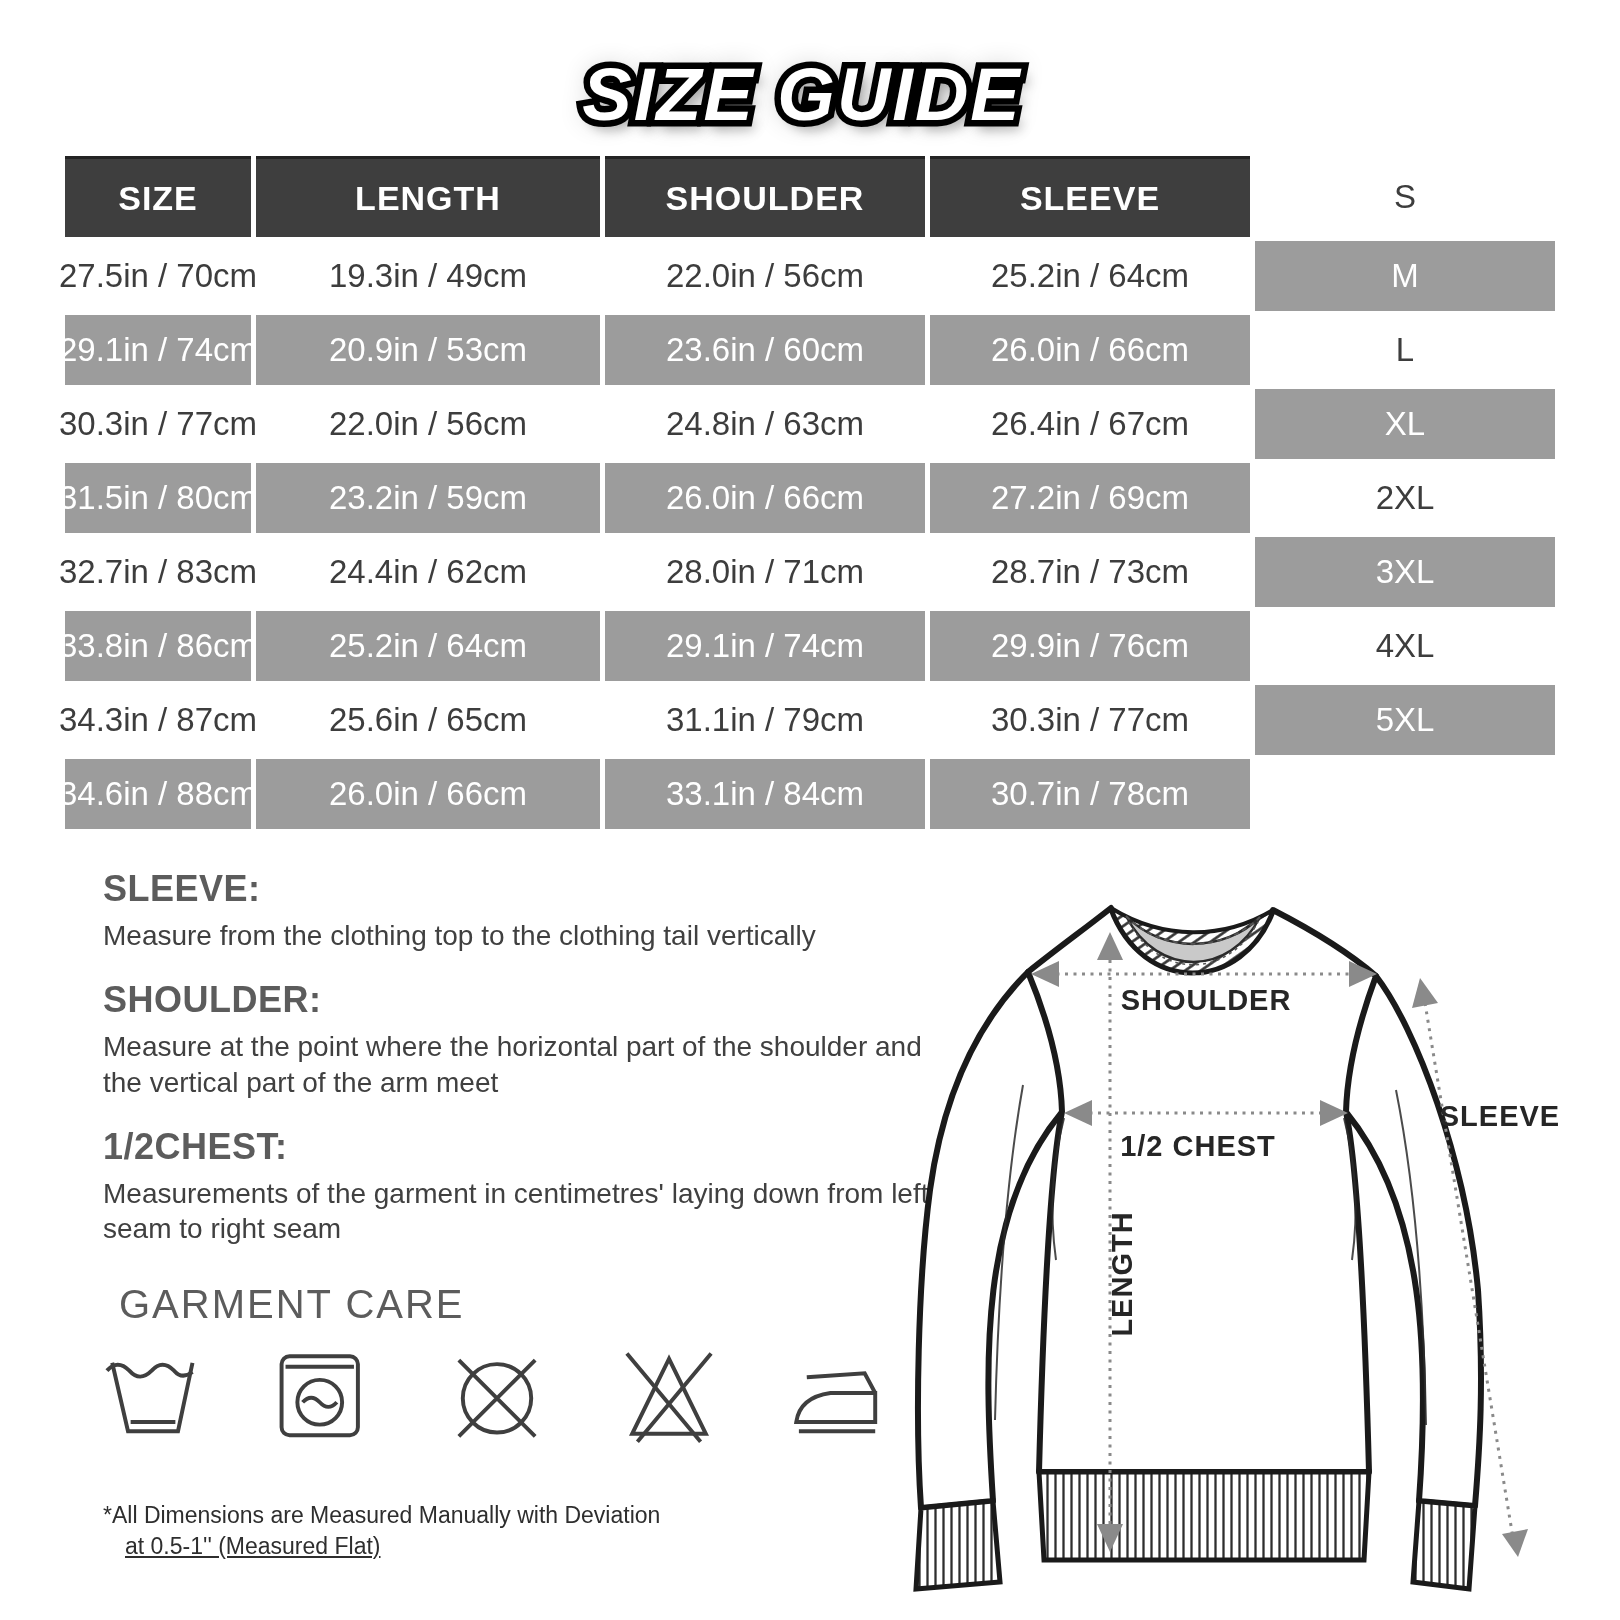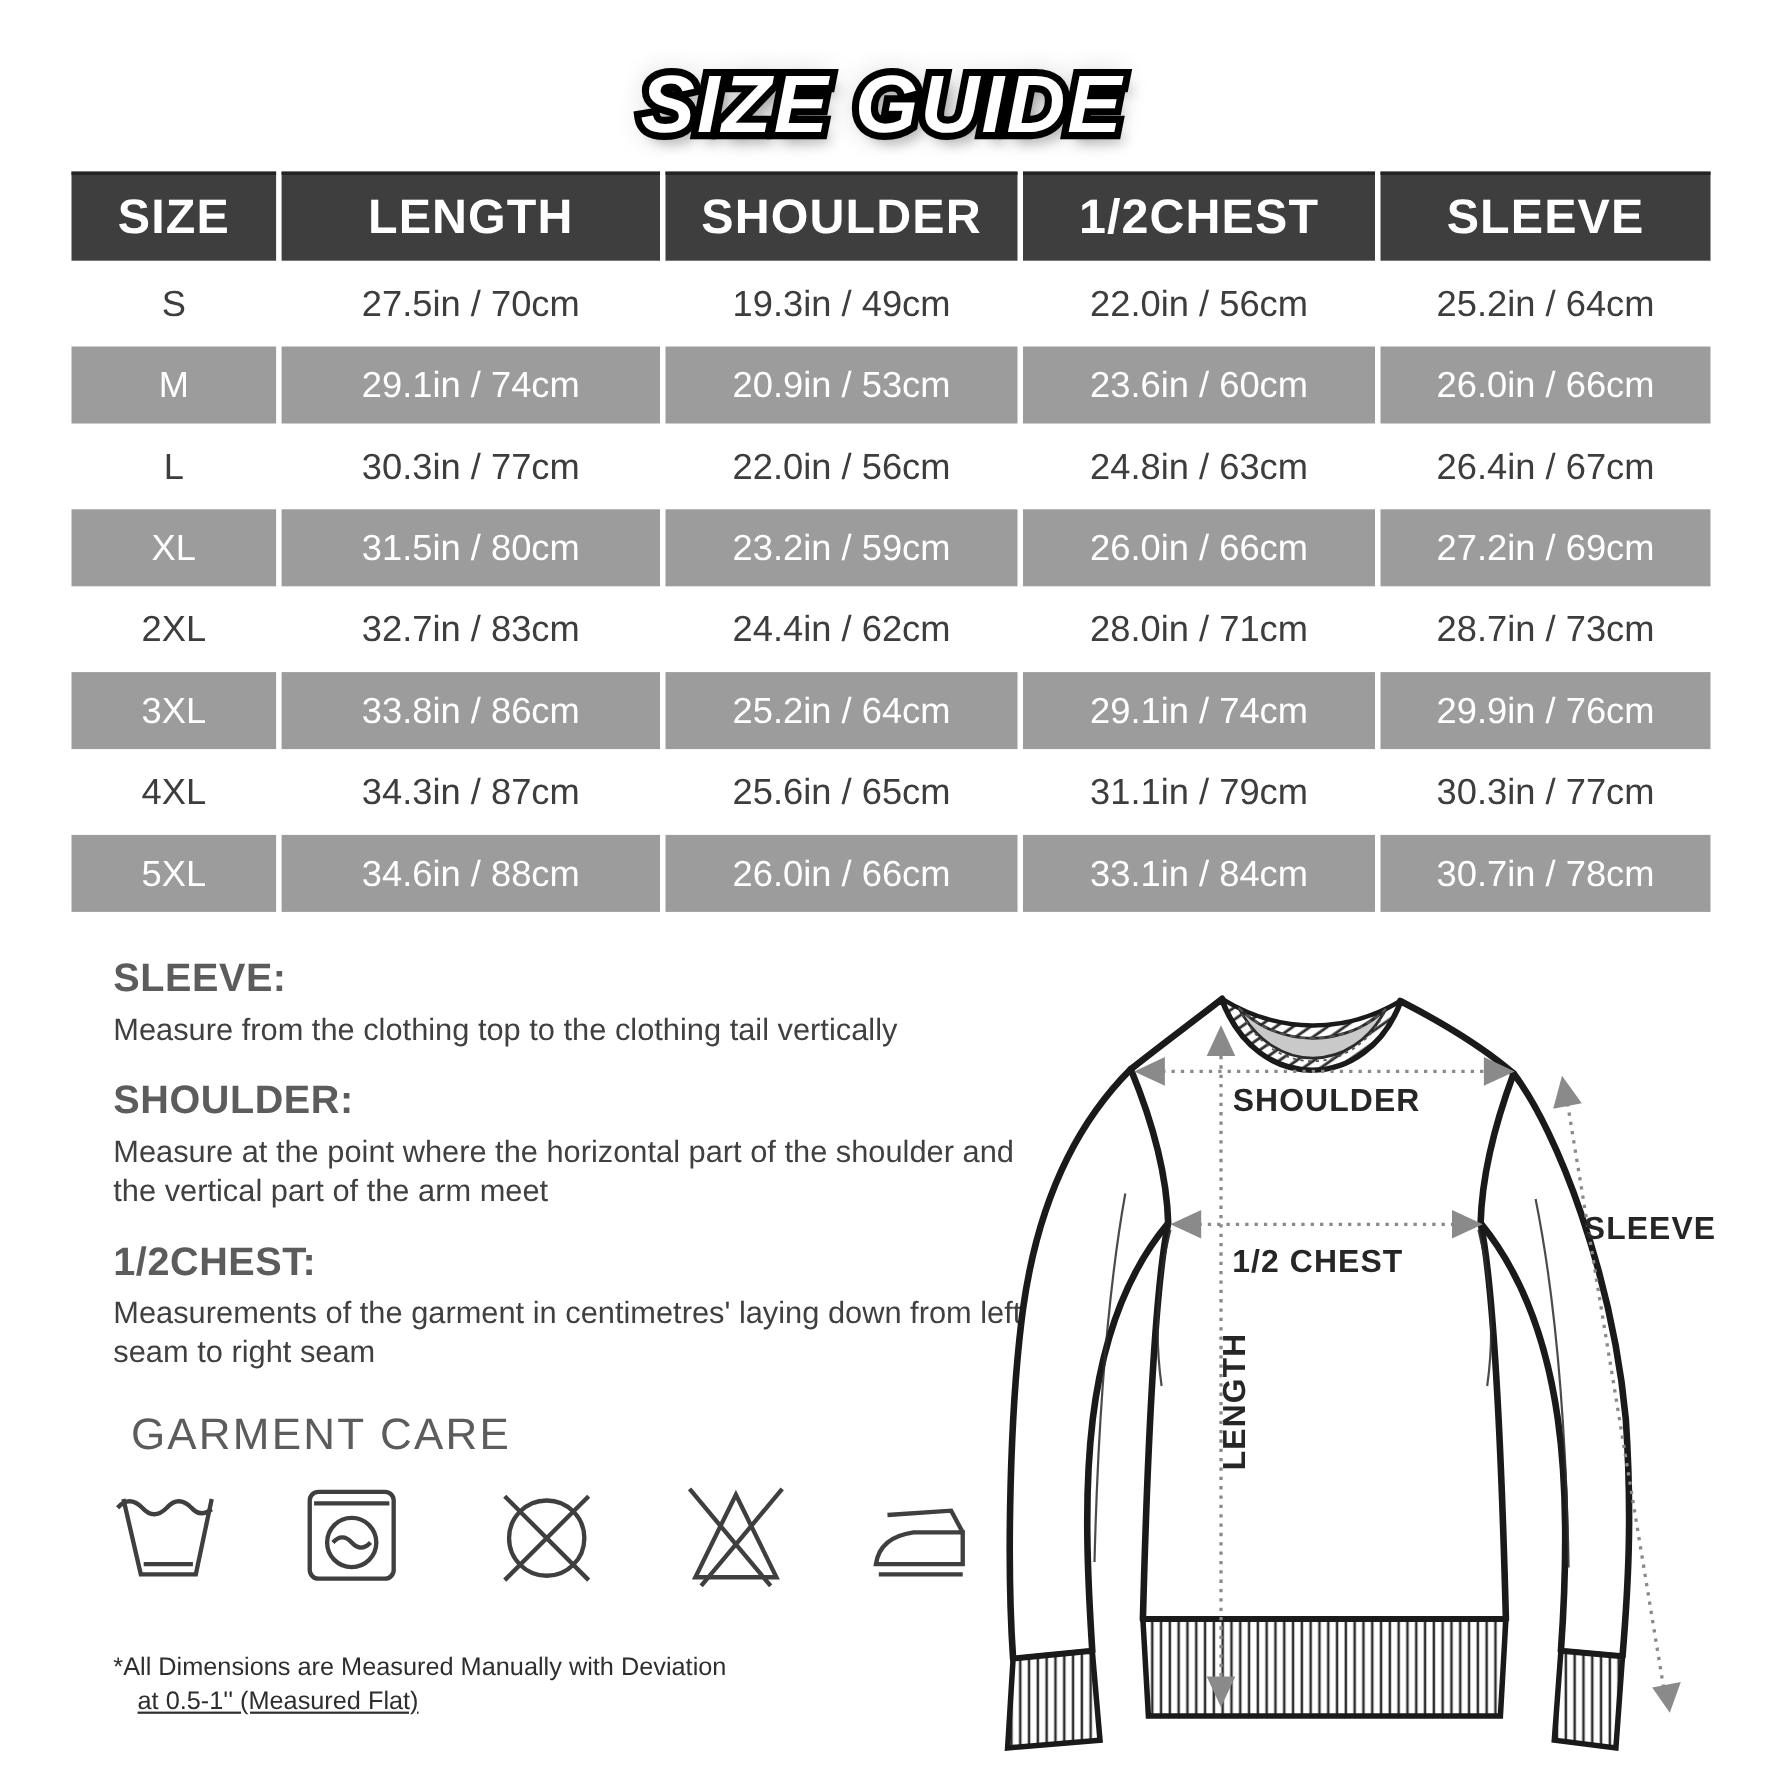--- a/index.html
+++ b/index.html
@@ -38,7 +38,7 @@
   }
   .th{
     background:#3e3e3e;color:#ffffff;font-weight:bold;
-    font-size:44px;letter-spacing:1px;border-top:3px solid #232323;
+    font-size:34px;letter-spacing:1px;border-top:3px solid #232323;
   }
   .tw{background:#ffffff;color:#3d3d3d;font-size:33px;}
   .tg{background:#9c9c9c;color:#ffffff;font-size:33px;}

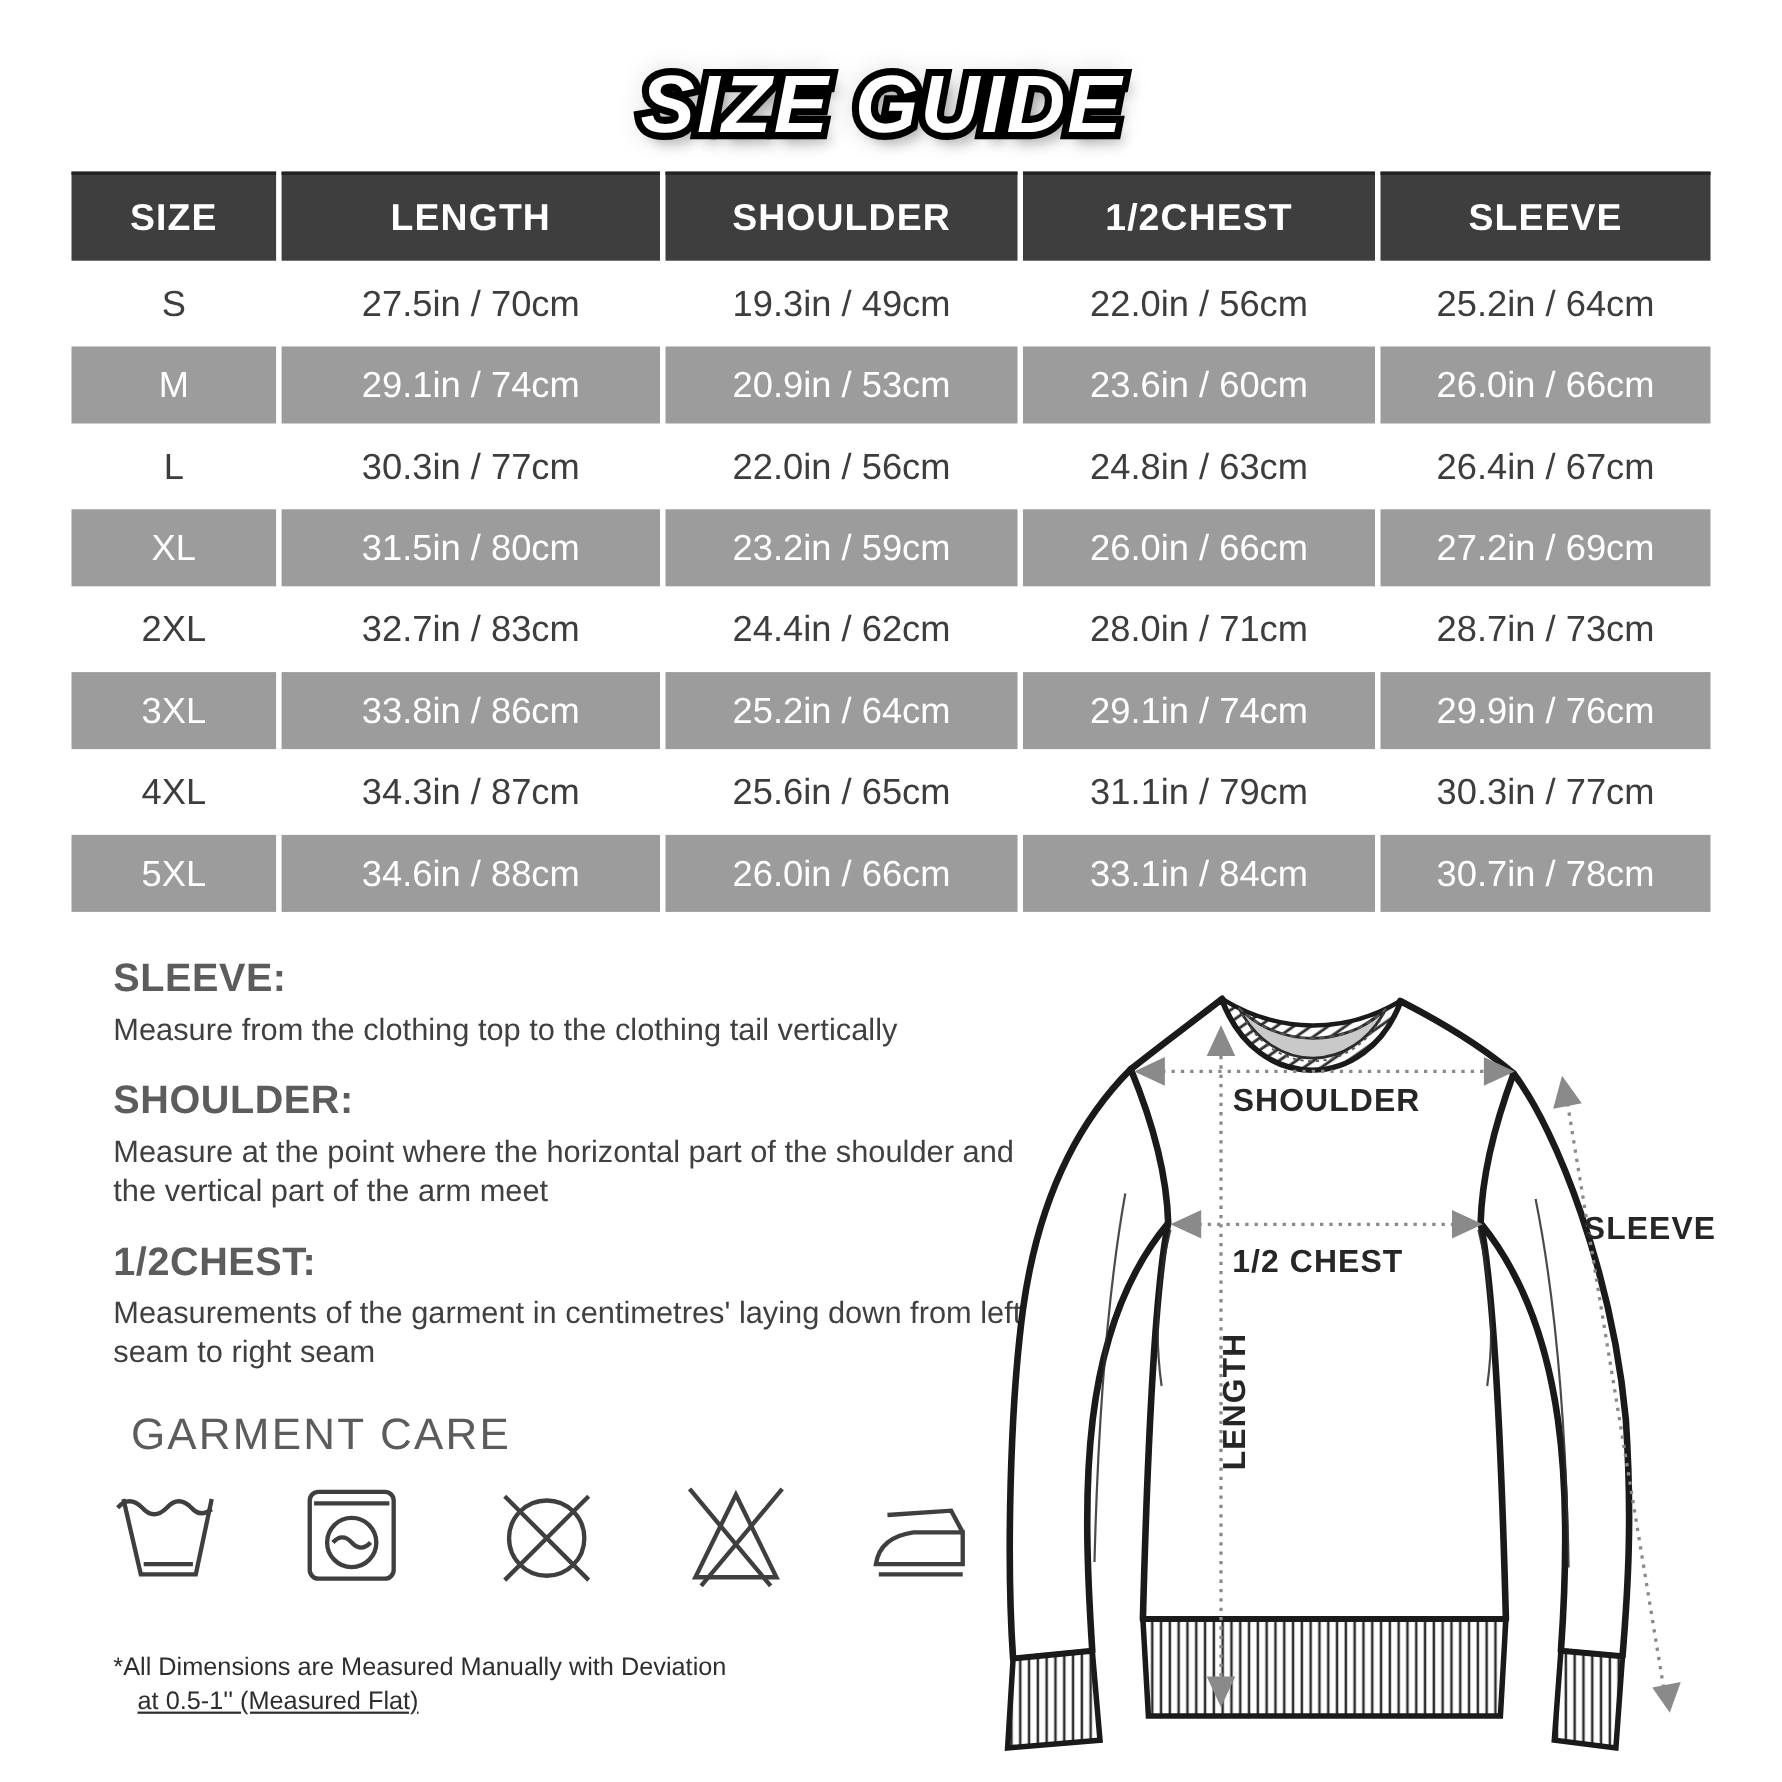--- a/index.html
+++ b/index.html
@@ -84,7 +84,6 @@
     <div class="th">SIZE</div>
     <div class="th">LENGTH</div>
     <div class="th">SHOULDER</div>
-    <div class="th">1/2CHEST</div>
     <div class="th">SLEEVE</div>
 
     <div class="tw">S</div>

